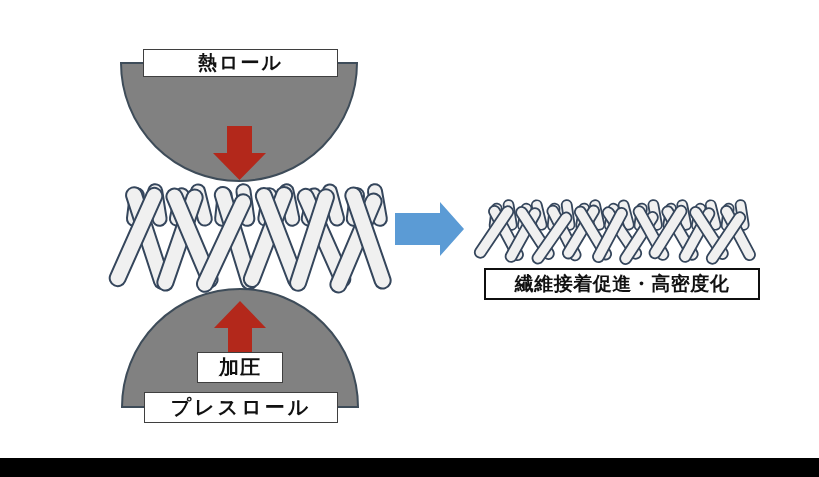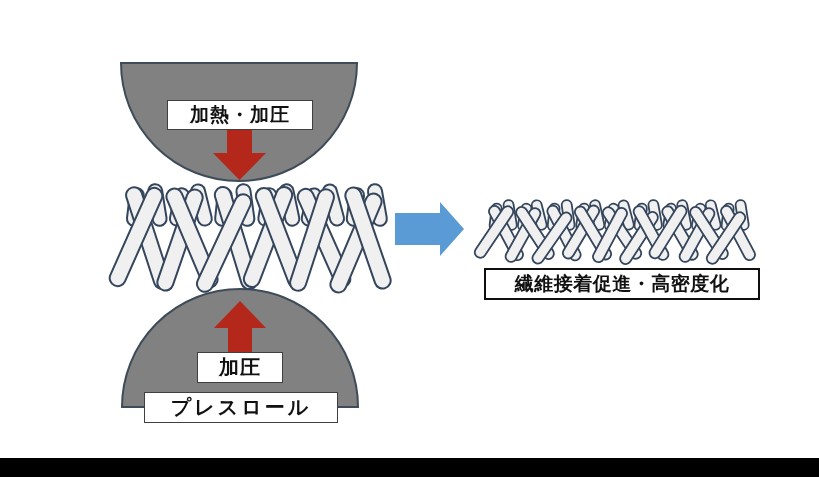--- a/index.html
+++ b/index.html
@@ -101,6 +101,7 @@
     <polygon class="blue-arrow" points="395,213 440,213 440,202 464,229 440,256 440,245 395,245"></polygon>
   </svg>
 
+  <div class="label-box lb-top-roller">熱ロール</div>
   <div class="label-box lb-heat-press">加熱・加圧</div>
   <div class="label-box lb-press">加圧</div>
   <div class="label-box lb-result">繊維接着促進・高密度化</div>

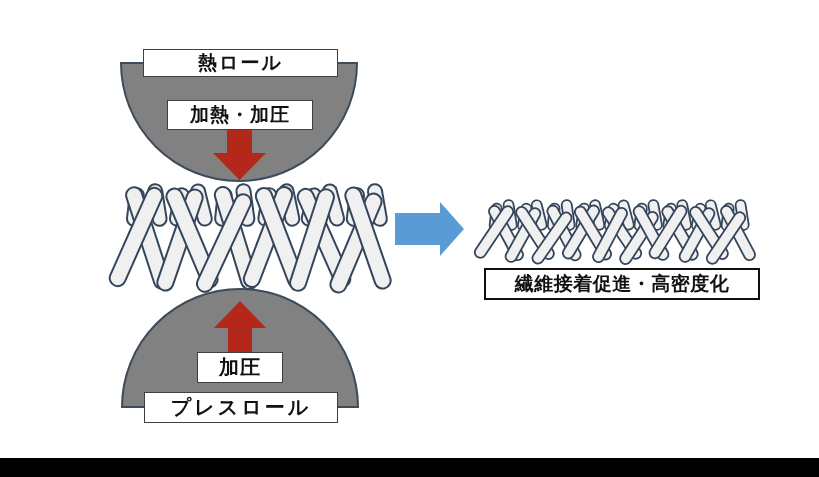--- a/index.html
+++ b/index.html
@@ -102,7 +102,6 @@
   </svg>
 
   <div class="label-box lb-top-roller">熱ロール</div>
-  <div class="label-box lb-heat-press">加熱・加圧</div>
   <div class="label-box lb-press">加圧</div>
   <div class="label-box lb-result">繊維接着促進・高密度化</div>
   <div class="label-box lb-bottom-roller">プレスロール</div>

